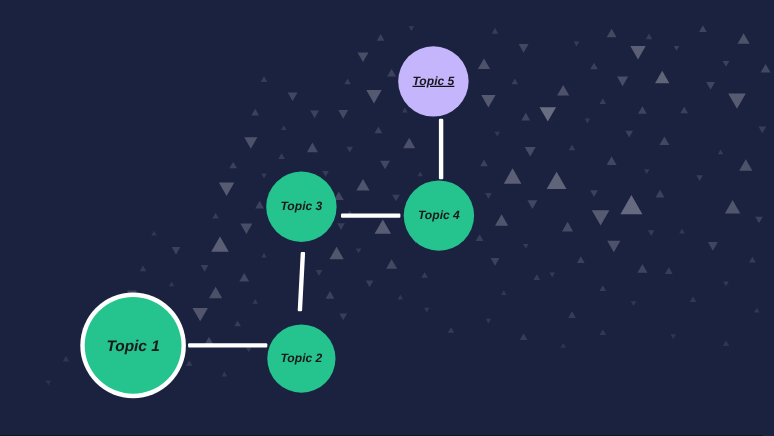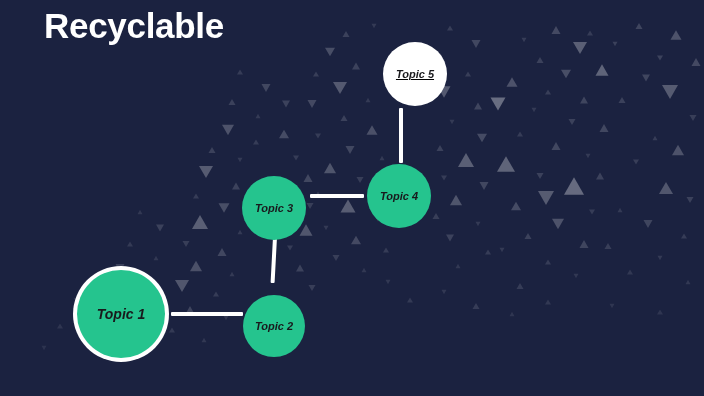--- a/index.html
+++ b/index.html
@@ -220,7 +220,6 @@
       <polygon points="660,309.39 657,314.61 663,314.61" fill="#ffffff" fill-opacity="0.09"></polygon>
     </svg>
 
-  <div id="title">Recyclable</div>
 
   <div id="connector-layer">
       <div class="connector" style="left: 171px; top: 312px; width: 72px; height: 4px; background: rgb(255, 255, 255);"></div>

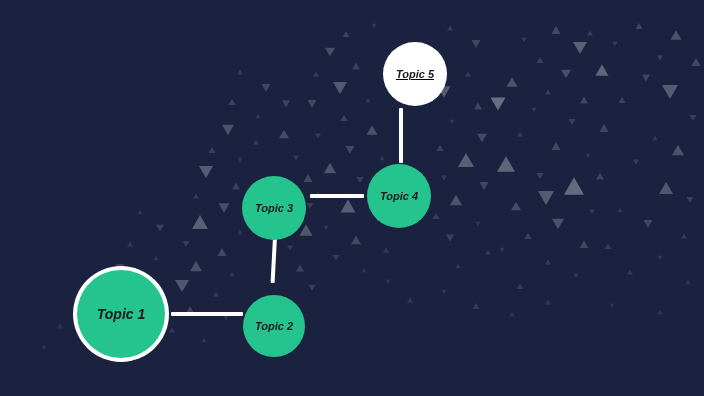--- a/index.html
+++ b/index.html
@@ -241,7 +241,7 @@
       <div class="node" style="left: 367px; top: 164px; width: 64px; height: 64px; background: rgb(37, 196, 142);">
         <span class="node-label" style="font-size: 11px; color: rgb(25, 25, 28);">Topic 4</span>
       </div>
-      <div class="node" style="left: 383px; top: 42px; width: 64px; height: 64px; background: #ffffff; text-decoration: underline;">
+      <div class="node" style="left: 362px; top: 42px; width: 64px; height: 64px; background: #c4b5fd; text-decoration: underline;">
         <span class="node-label" style="font-size: 11px; color: rgb(25, 25, 28);">Topic 5</span>
       </div>
     </div>

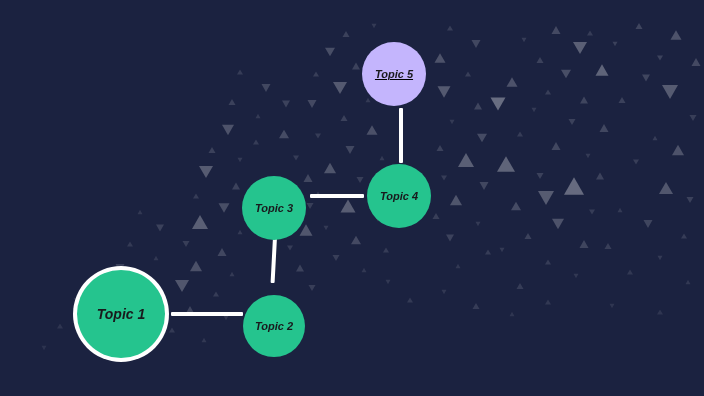--- a/index.html
+++ b/index.html
@@ -235,7 +235,7 @@
       <div class="node" style="left: 243px; top: 295px; width: 62px; height: 62px; background: rgb(37, 196, 142);">
         <span class="node-label" style="font-size: 11px; color: rgb(25, 25, 28);">Topic 2</span>
       </div>
-      <div class="node" style="left: 242px; top: 176px; width: 64px; height: 64px; background: rgb(37, 196, 142);">
+      <div class="node" style="left: 242px; top: 156px; width: 64px; height: 64px; background: rgb(37, 196, 142);">
         <span class="node-label" style="font-size: 11px; color: rgb(25, 25, 28);">Topic 3</span>
       </div>
       <div class="node" style="left: 367px; top: 164px; width: 64px; height: 64px; background: rgb(37, 196, 142);">

